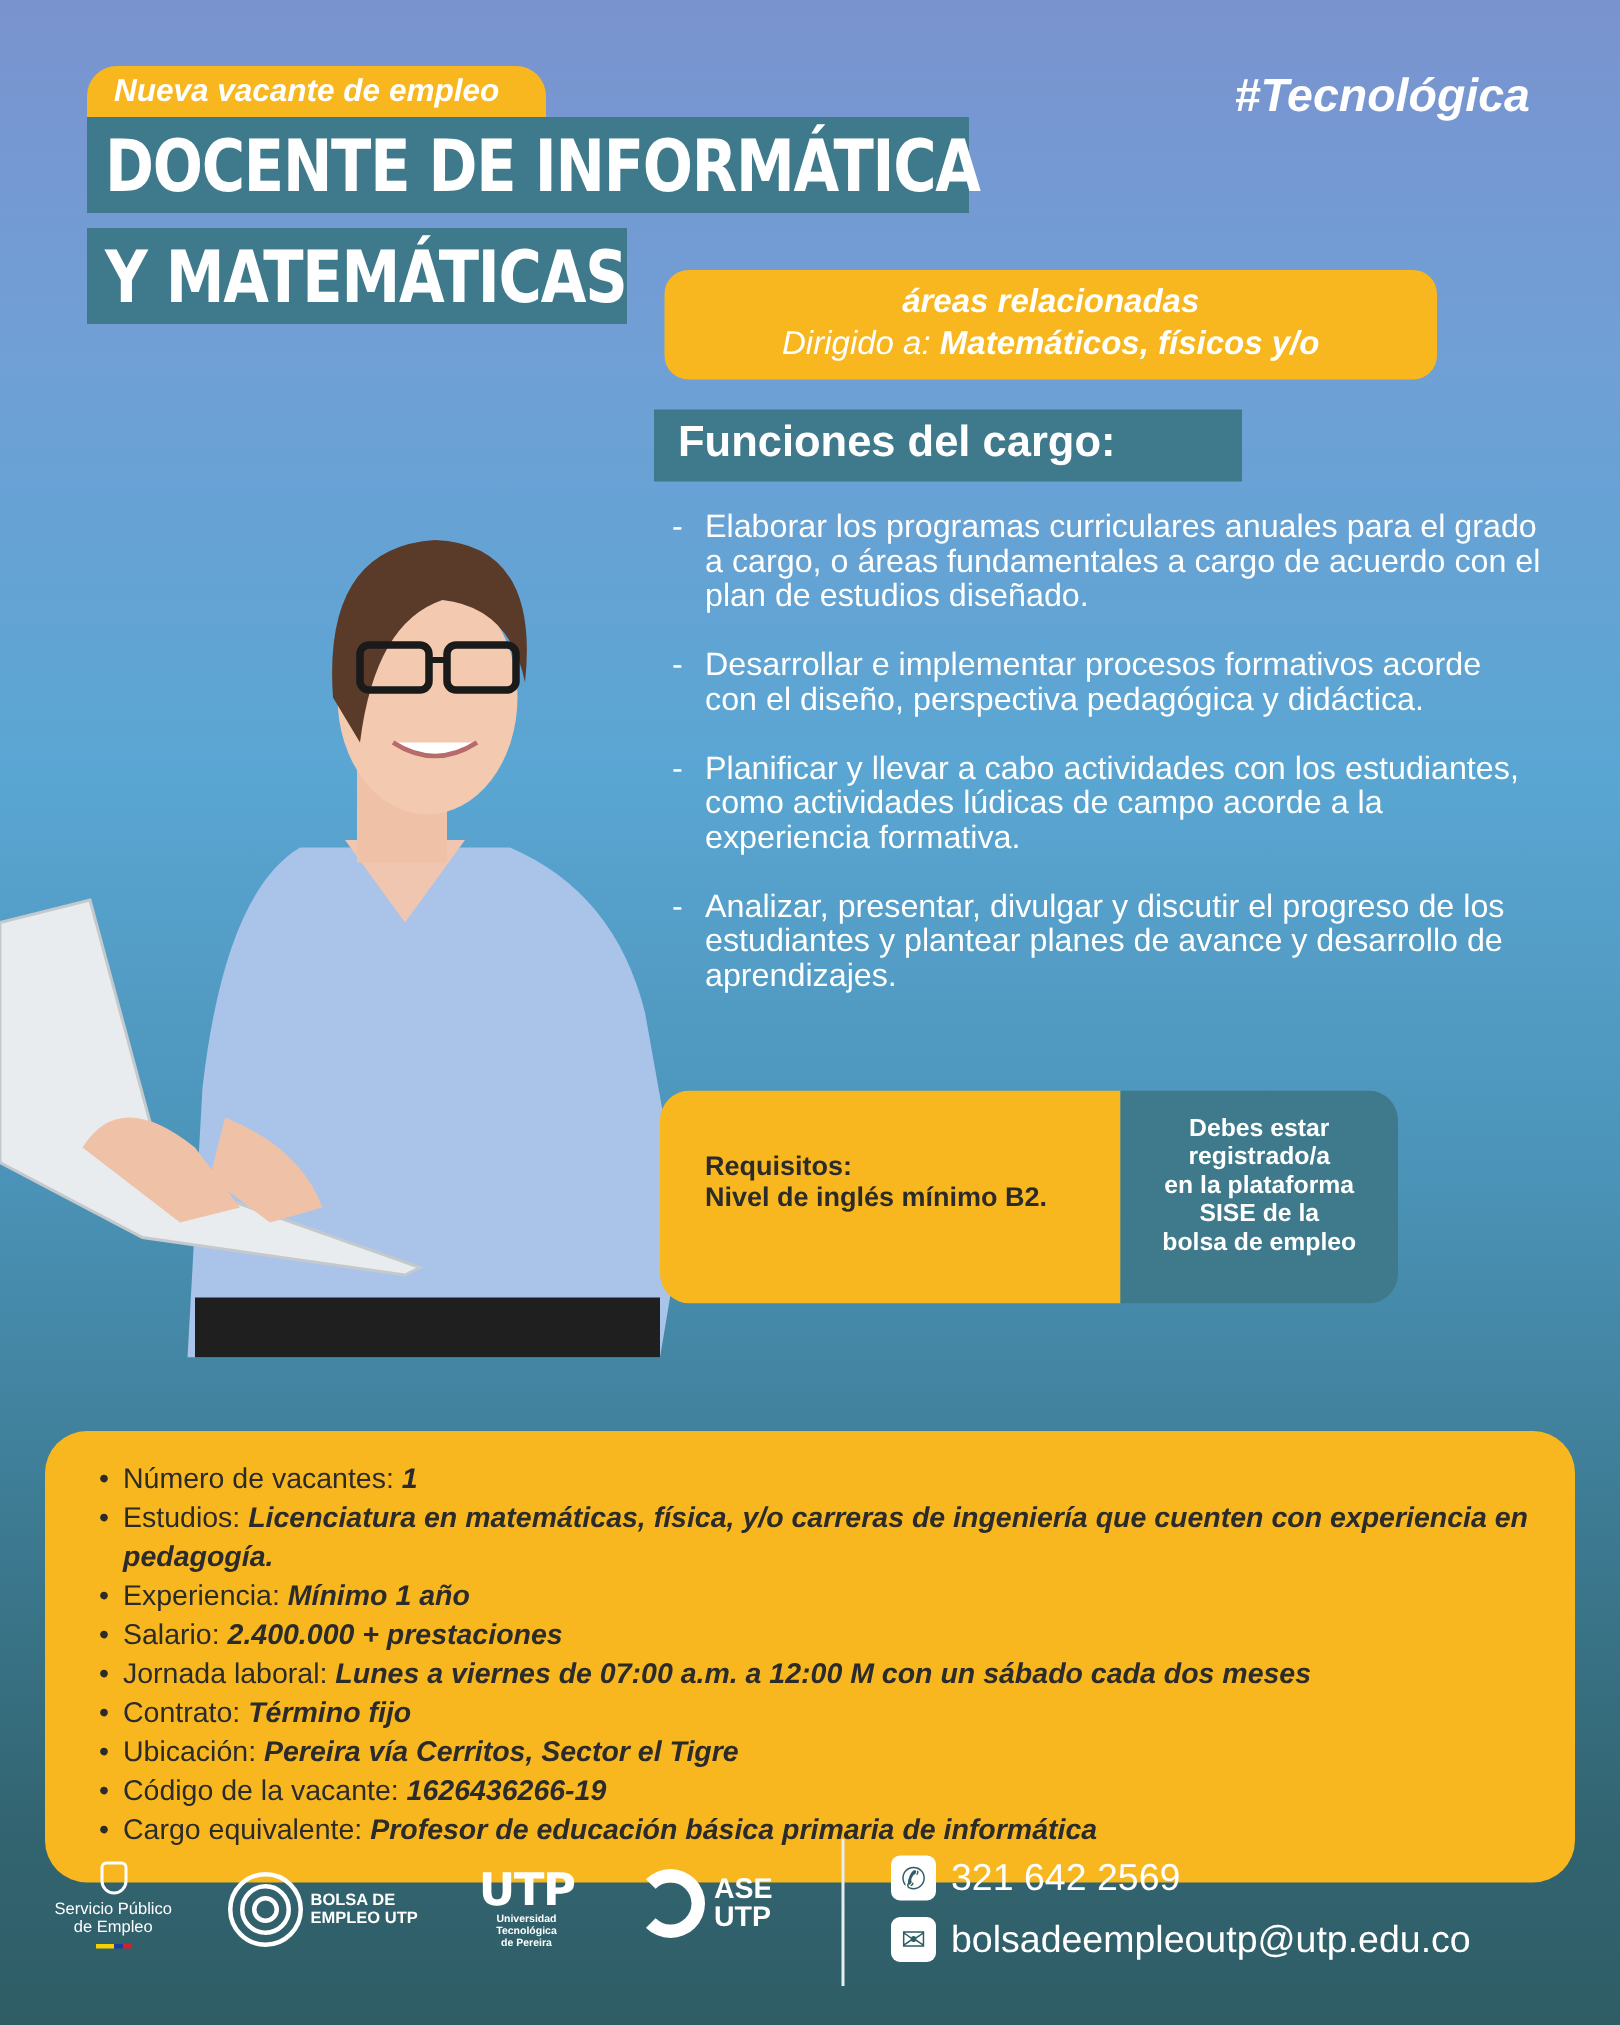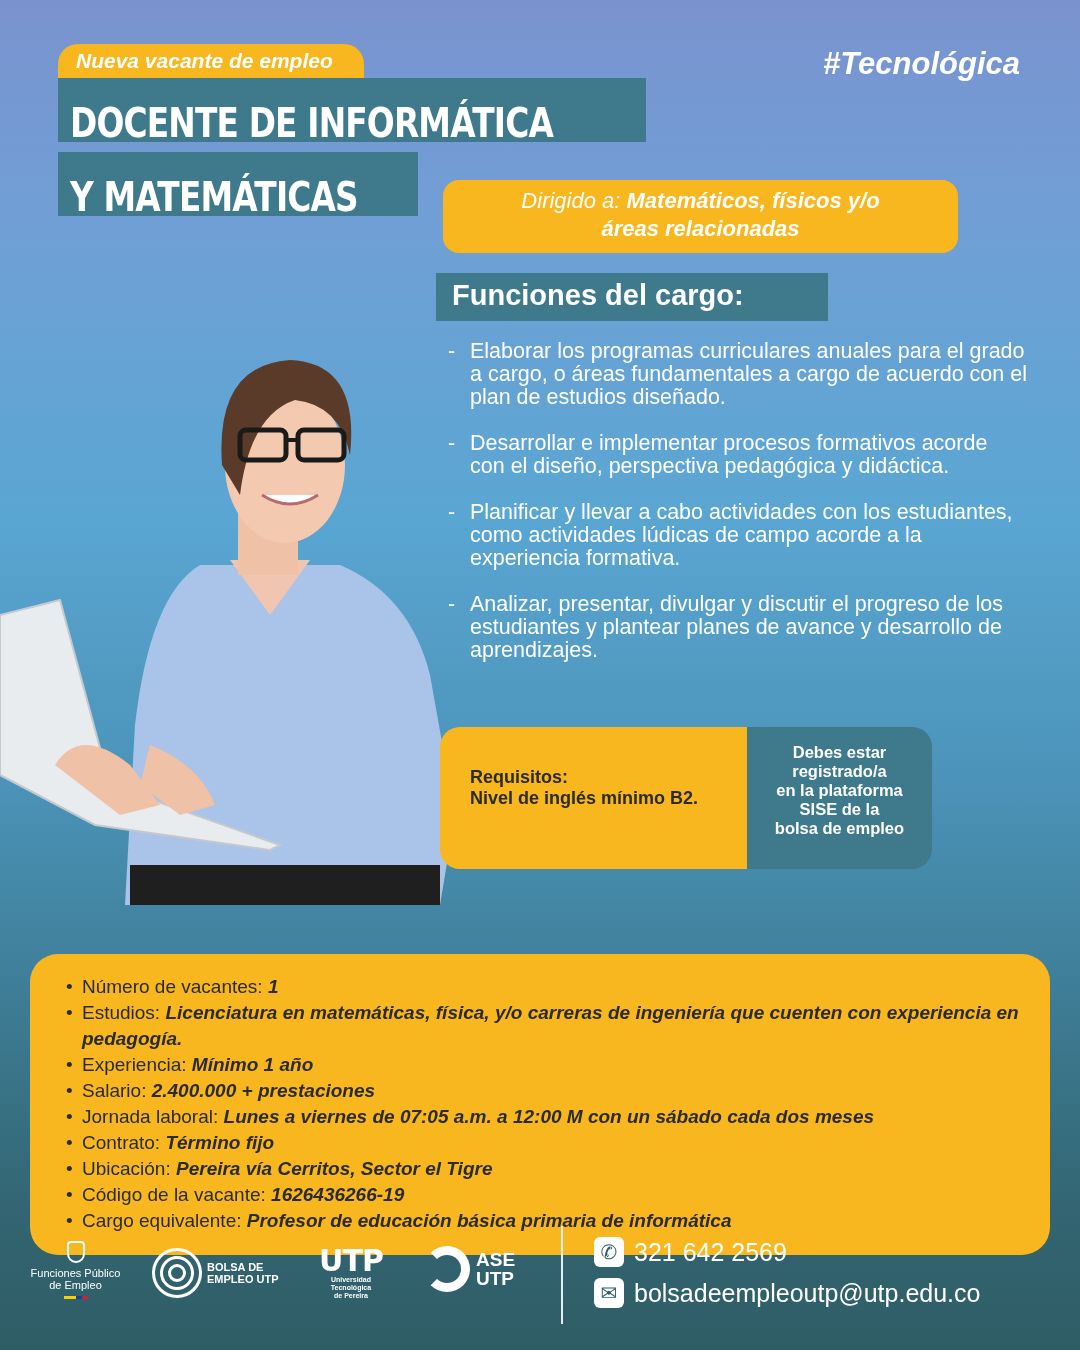--- a/index.html
+++ b/index.html
@@ -17,8 +17,8 @@
   .hashtag { position: absolute; right: 60px; top: 46px; color: #fff; font-weight: bold; font-style: italic; font-size: 31px; }
   .title-line {
     position: absolute; background: #3f7a8c; color: #fff;
-    font-family: "DejaVu Sans", sans-serif; font-weight: bold; font-size: 40px;
-    letter-spacing: -1px; transform-origin: left center; padding: 12px 12px;
+    font-family: "DejaVu Sans", sans-serif; font-weight: bold; font-size: 48px;
+    letter-spacing: -1px; transform-origin: left center; padding: 0 12px;
   }
   .title-1 { left: 58px; top: 78px; width: 588px; height: 64px; line-height: 66px; }
   .title-2 { left: 58px; top: 152px; width: 360px; height: 64px; line-height: 66px; }

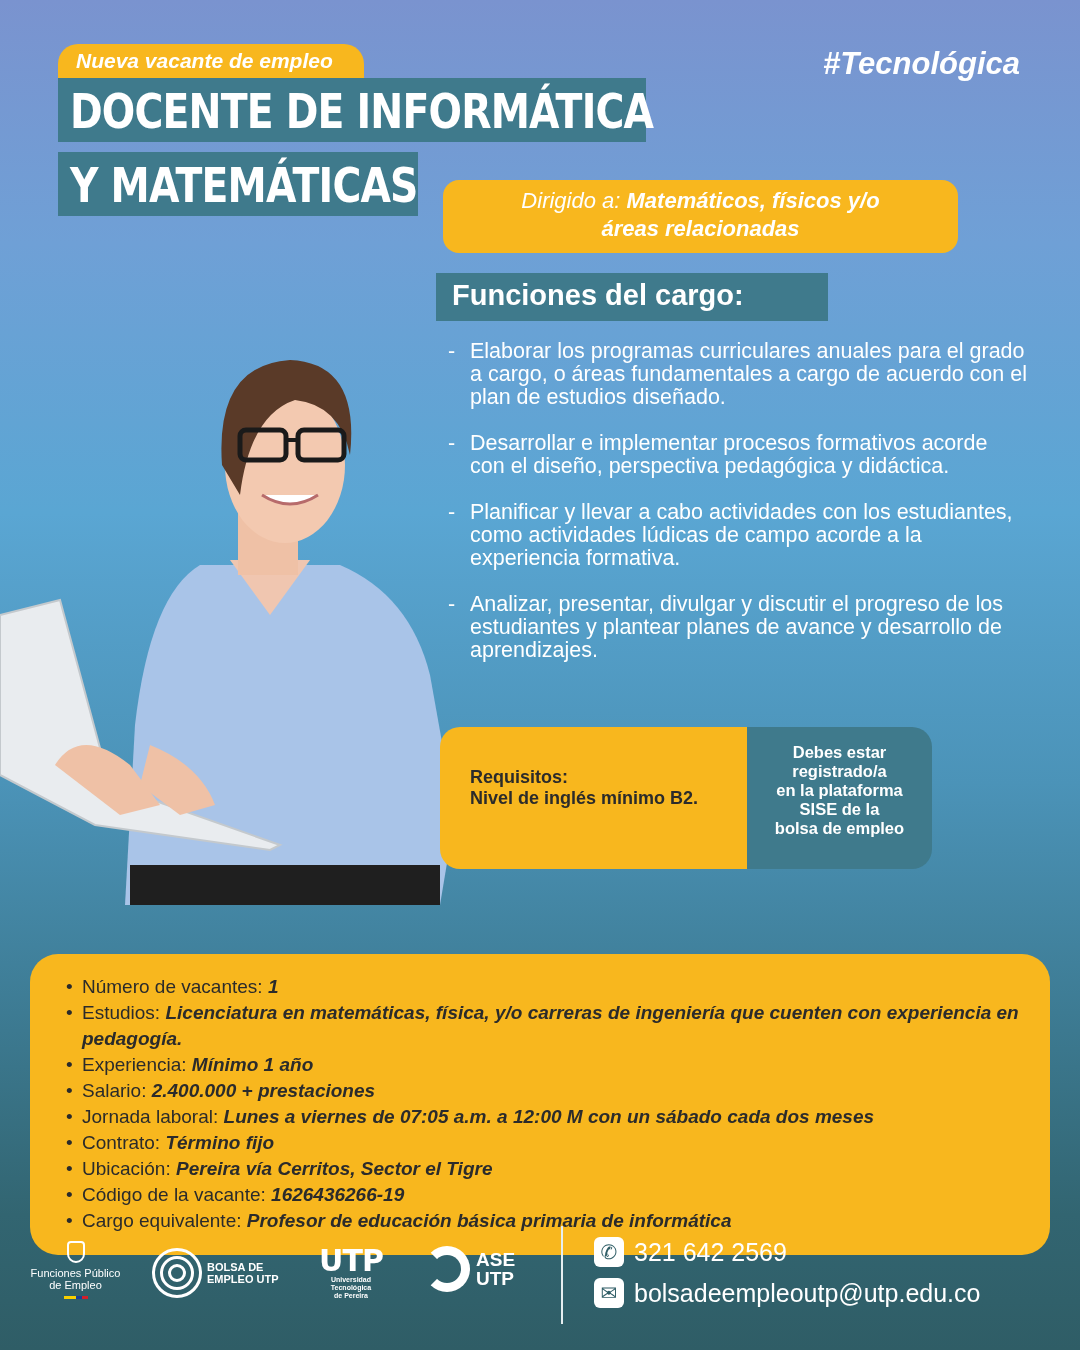--- a/index.html
+++ b/index.html
@@ -77,8 +77,8 @@
   </div>
 
   <div class="directed">
+    <div><b>áreas relacionadas</b></div>
     <div><span>Dirigido a:</span> <b>Matemáticos, físicos y/o</b></div>
-    <div><b>áreas relacionadas</b></div>
   </div>
 
   <div class="func-header">Funciones del cargo:</div>

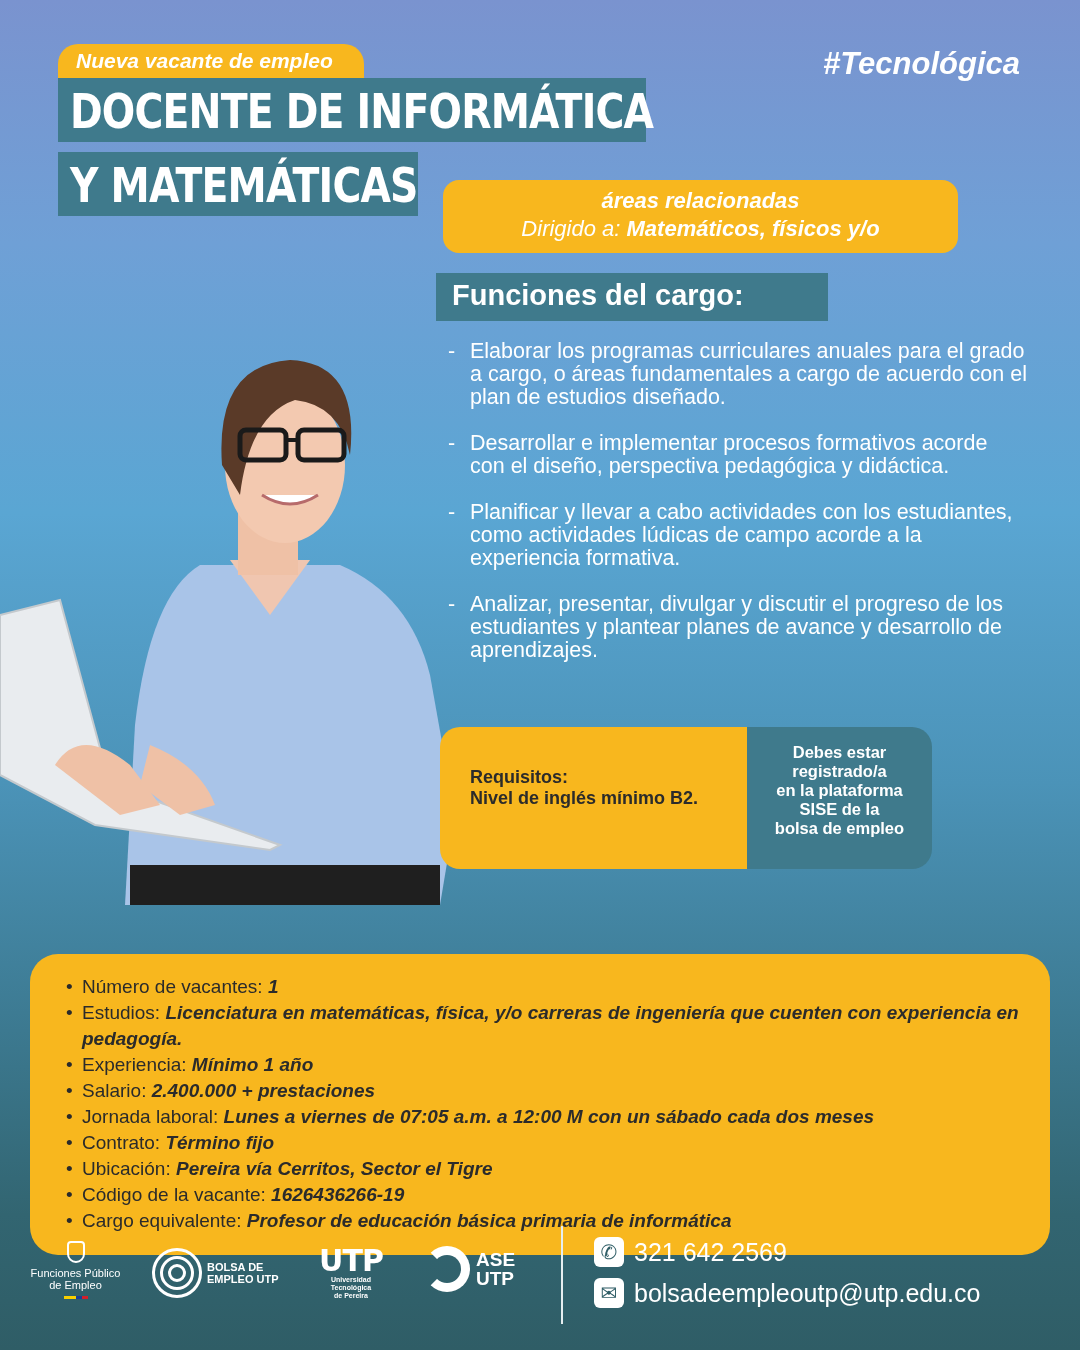--- a/index.html
+++ b/index.html
@@ -126,7 +126,7 @@
       <li><span class="label">Estudios: </span><span class="value">Licenciatura en matemáticas, física, y/o carreras de ingeniería que cuenten con experiencia en pedagogía.</span></li>
       <li><span class="label">Experiencia:  </span><span class="value">Mínimo 1 año</span></li>
       <li><span class="label">Salario:  </span><span class="value">2.400.000 + prestaciones</span></li>
-      <li><span class="label">Jornada laboral: </span><span class="value">Lunes a viernes de 07:05 a.m. a 12:00 M con un sábado cada dos meses</span></li>
+      <li><span class="label">Jornada laboral: </span><span class="value">Lunes a viernes de 07:00 a.m. a 12:00 M con un sábado cada dos meses</span></li>
       <li><span class="label">Contrato: </span><span class="value">Término fijo</span></li>
       <li><span class="label">Ubicación: </span><span class="value">Pereira vía Cerritos, Sector el Tigre</span></li>
       <li><span class="label">Código de la vacante: </span><span class="value">1626436266-19</span></li>

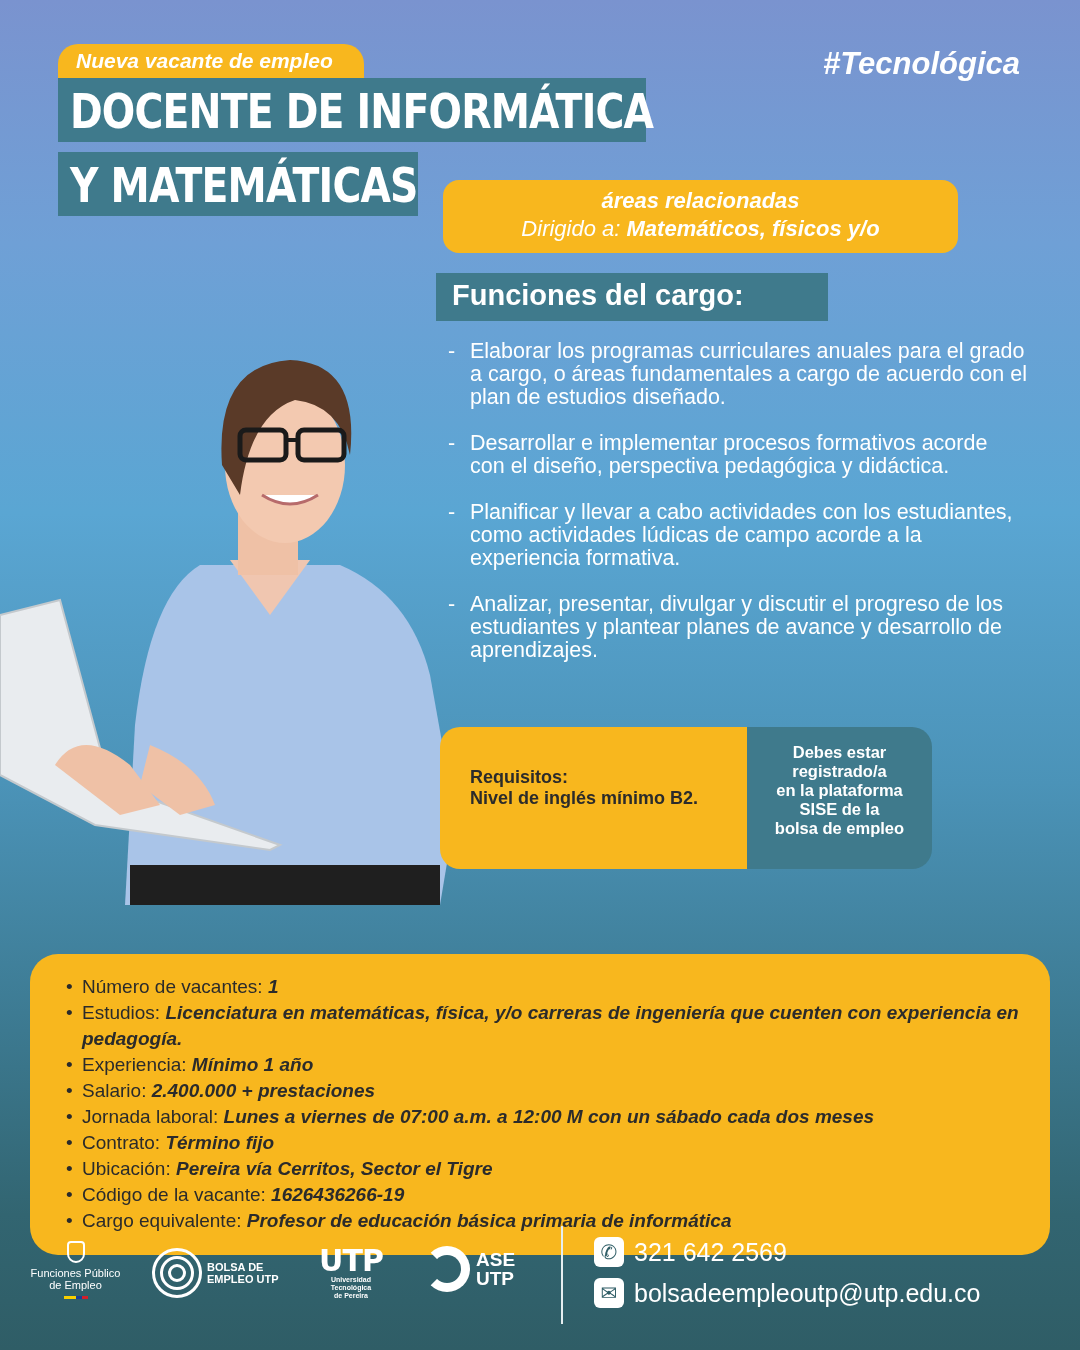--- a/index.html
+++ b/index.html
@@ -138,7 +138,7 @@
 
     <div class="logo" style="left:28px; top:26px; width:95px; text-align:center; font-size:11px; line-height:12px;">
       <div style="width:18px; height:22px; margin:0 auto 4px; border:2px solid #fff; border-radius:4px 4px 9px 9px;"></div>
-      <div>Funciones Público</div>
+      <div>Servicio Público</div>
       <div>de Empleo</div>
       <div style="width:24px; height:3px; margin:5px auto 0; background:linear-gradient(90deg,#f8d000 50%,#1c3f95 50% 75%,#d3202a 75%);"></div>
     </div>

